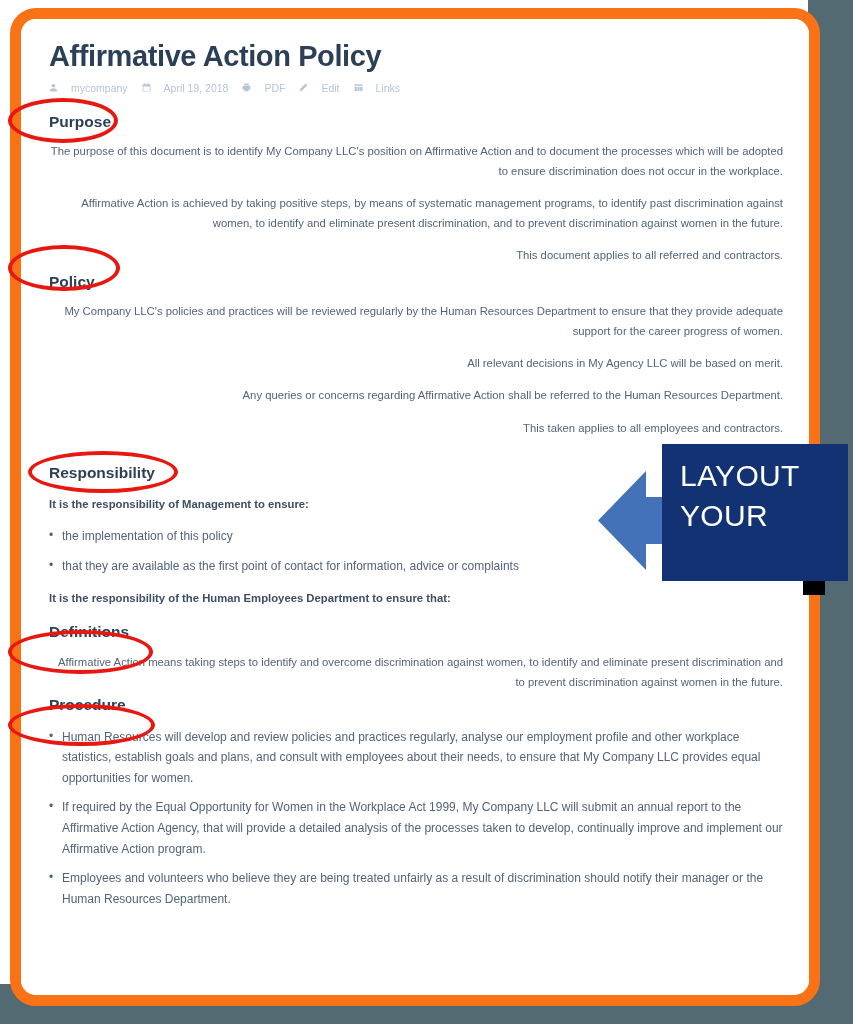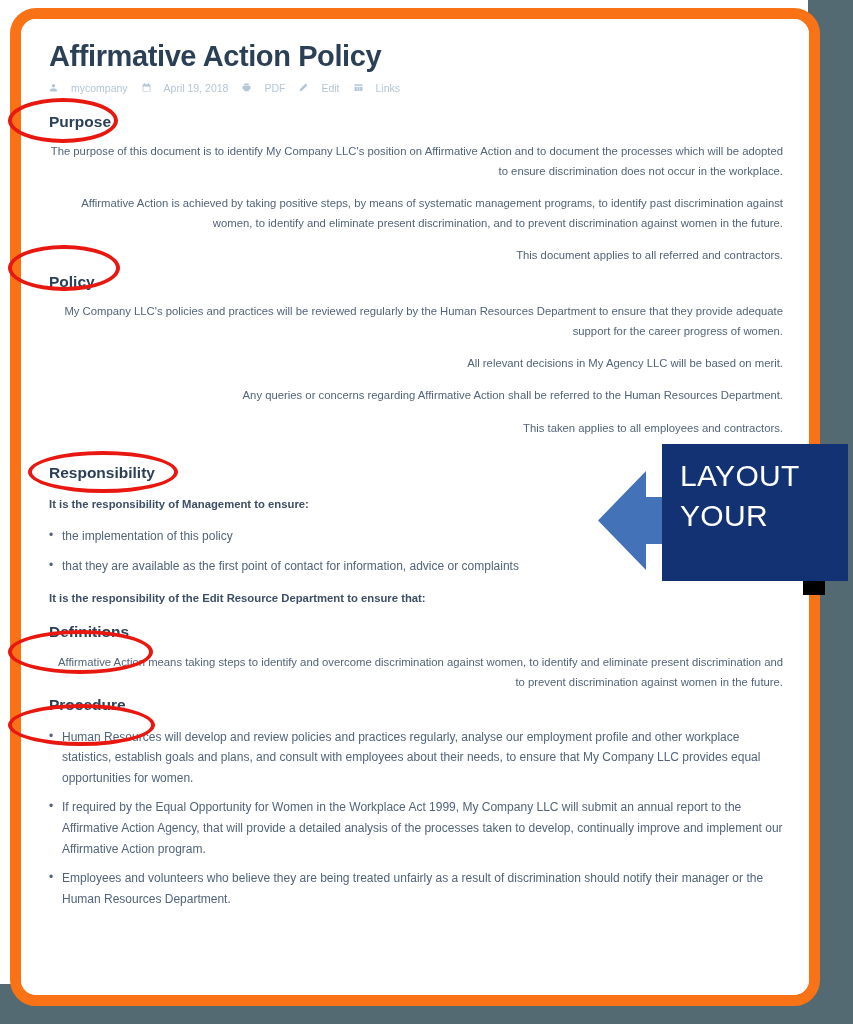--- a/index.html
+++ b/index.html
@@ -242,7 +242,7 @@
           <li>the implementation of this policy</li>
           <li>that they are available as the first point of contact for information, advice or complaints</li>
         </ul>
-        <p class="lead-in">It is the responsibility of the Edit Resource Department to ensure that:</p>
+        <p class="lead-in">It is the responsibility of the Human Employees Department to ensure that:</p>
       </div>
 
       <div class="sec sec-definitions">

